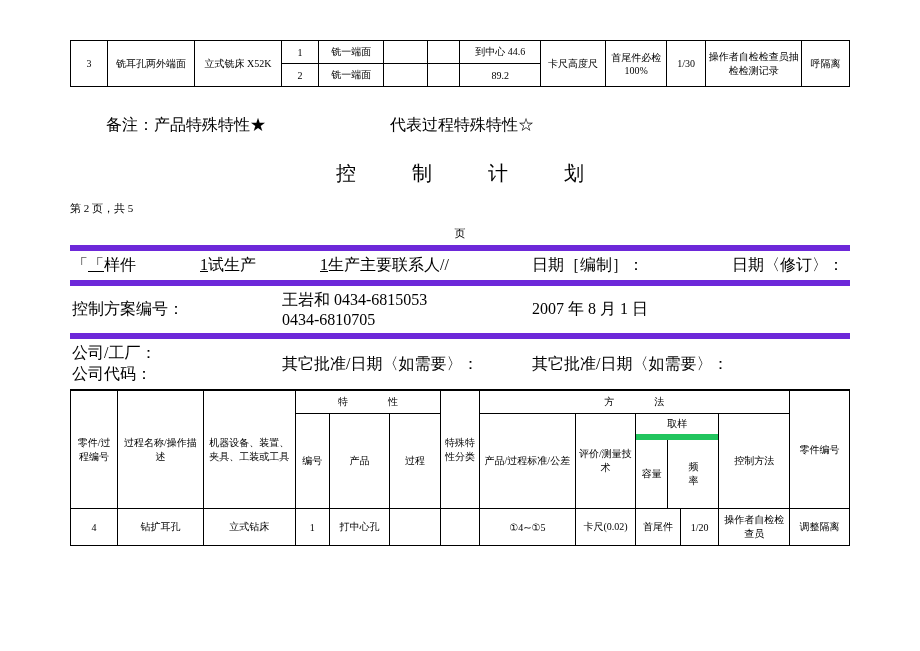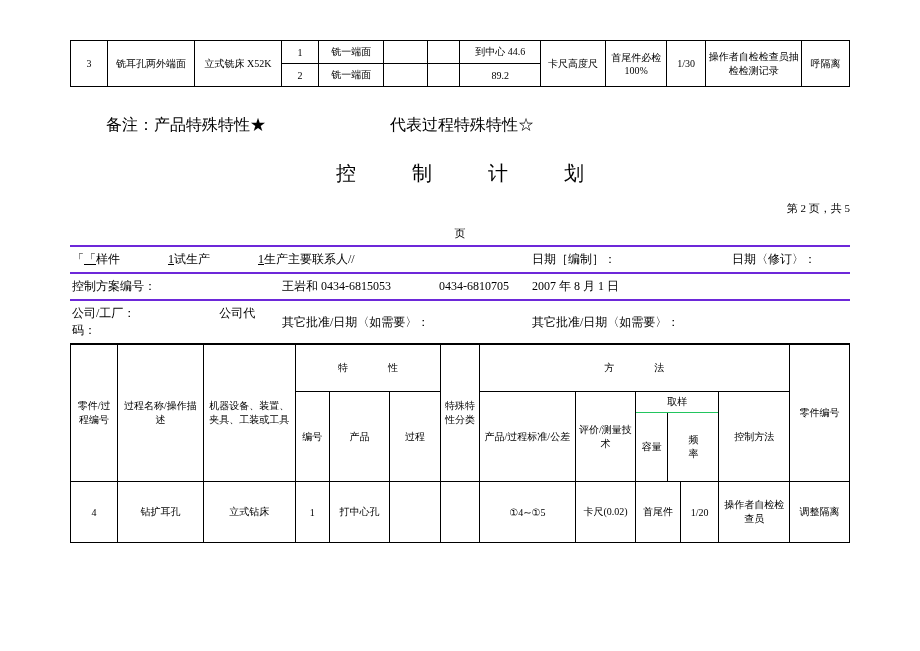--- a/index.html
+++ b/index.html
@@ -38,7 +38,7 @@
     padding-left: 56px;
   }
   .page-info {
-    text-align: right;
+    text-align: left;
     font-size: 11px;
     margin-bottom: 10px;
   }

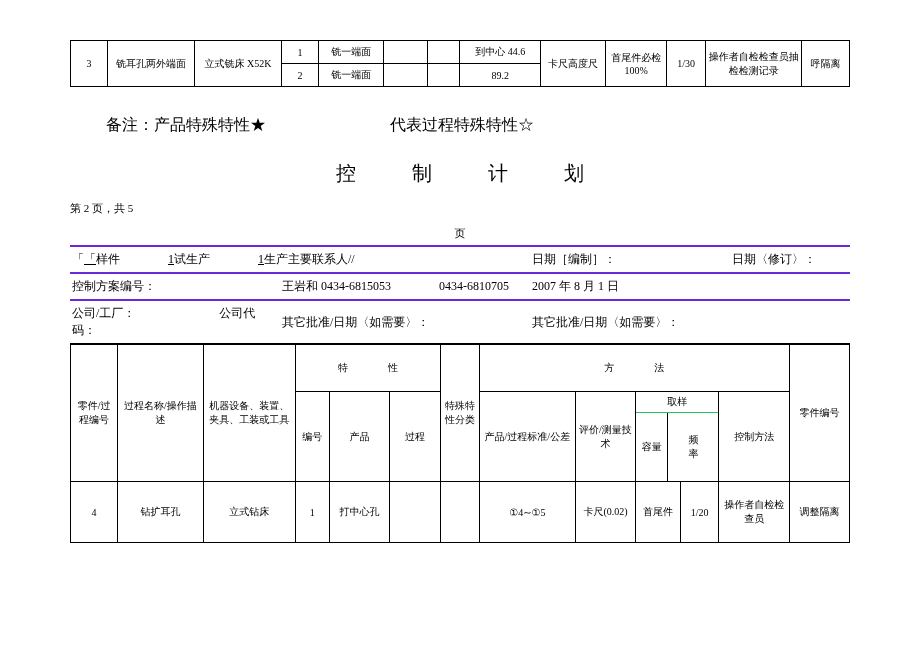--- a/index.html
+++ b/index.html
@@ -49,9 +49,9 @@
   }
   .info-table { width: 100%; }
   .info-table td {
-    border-top: 2px solid #6d28d9;
+    border-top: 6px solid #6d28d9;
     padding: 4px 2px;
-    font-size: 12px;
+    font-size: 16px;
     vertical-align: middle;
   }
   .info-table tr:last-child td { border-bottom: 1px solid #000; }

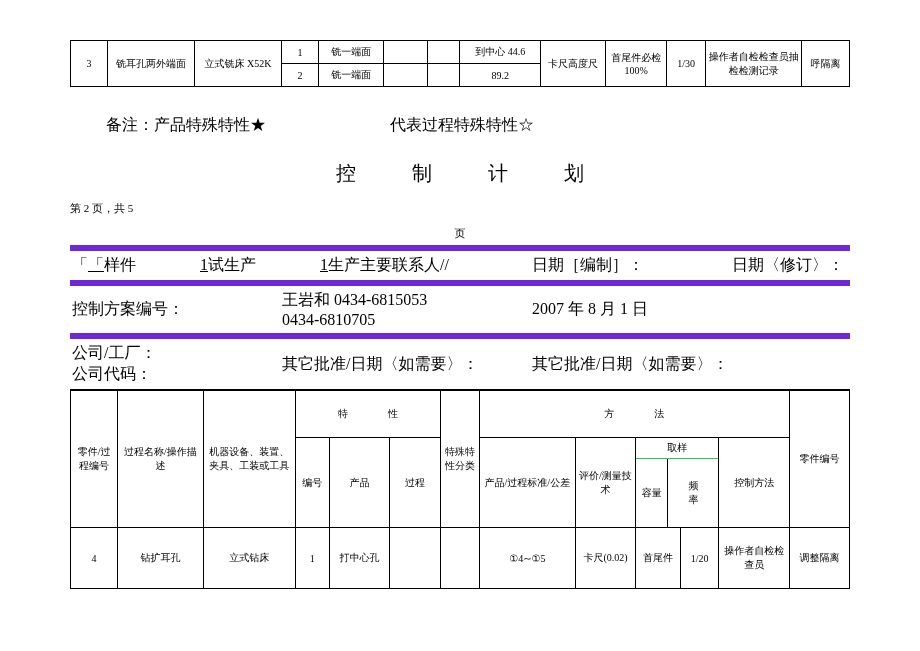--- a/index.html
+++ b/index.html
@@ -58,7 +58,7 @@
   .underline { text-decoration: underline; }
   .header-table td, .header-table th {
     border: 1px solid #000;
-    padding: 16px 2px;
+    padding: 4px 2px;
     text-align: center;
     vertical-align: middle;
     font-size: 10px;

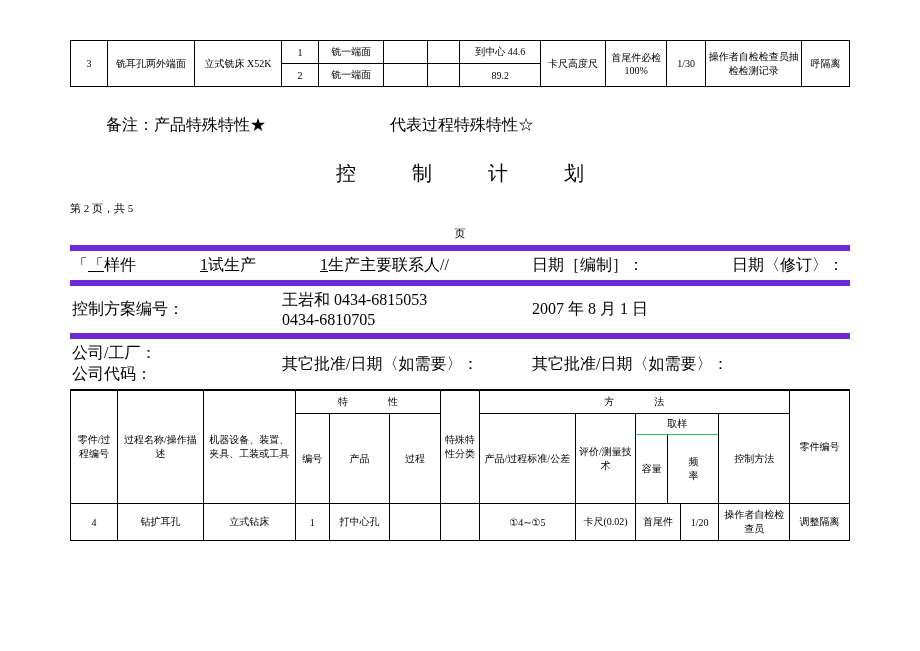--- a/index.html
+++ b/index.html
@@ -150,7 +150,7 @@
       <table style="width:100%;border-collapse:collapse">
         <tbody>
               <tr>
-                <td colspan="2" style="border:none;border-bottom:1px solid #22c55e;padding:3px">取样</td>
+                <td colspan="2" style="border:none;border-bottom:6px solid #22c55e;padding:3px">取样</td>
               </tr>
         <tr>
           <td style="border:none;border-right:1px solid #000;width:50%;padding:3px">容量</td>

